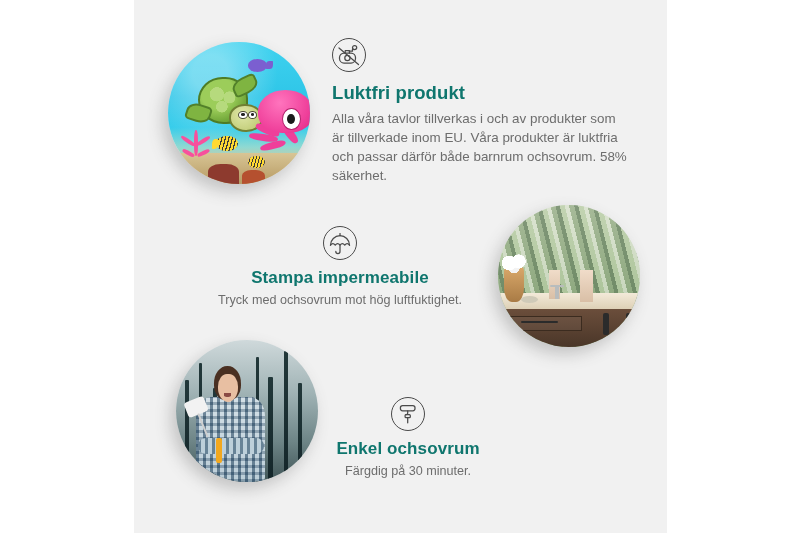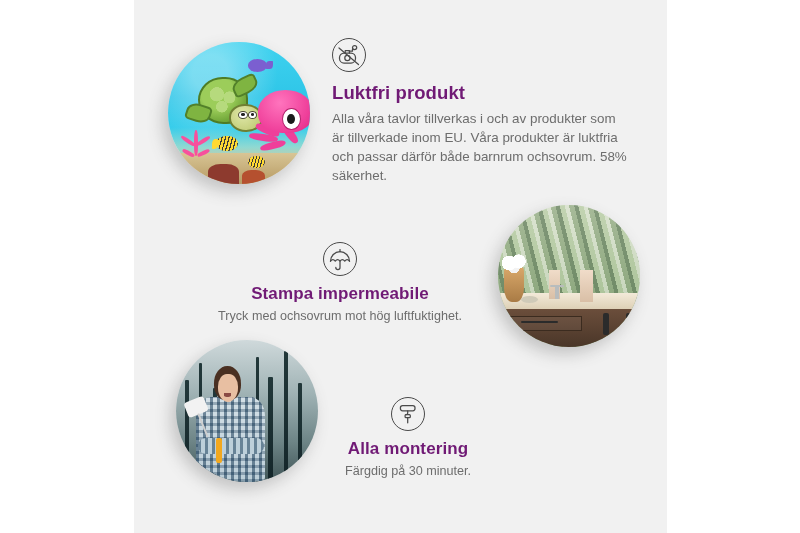--- a/index.html
+++ b/index.html
@@ -166,7 +166,7 @@
 
   
   .feature{position:absolute;}
-  .feature .title{color:#701a75;font-weight:bold;letter-spacing:.1px;}
+  .feature .title{color:#0f766e;font-weight:bold;letter-spacing:.1px;}
   .feature .desc{color:#6d6d6d;}
 
   

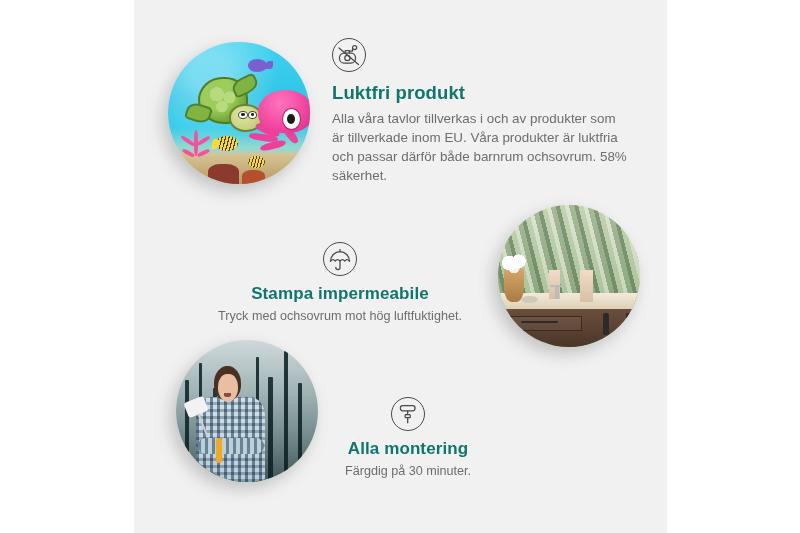--- a/index.html
+++ b/index.html
@@ -182,7 +182,7 @@
   #feature-odourless .desc{font-size:13.4px;line-height:19px;}
 
   
-  #feature-waterproof{left:196px;top:242px;width:288px;text-align:center;}
+  #feature-waterproof{left:196px;top:226px;width:288px;text-align:center;}
   #feature-waterproof .icon-wrap{display:flex;justify-content:center;}
   #feature-waterproof .title{font-size:17px;line-height:22px;margin:7px 0 3px;}
   #feature-waterproof .desc{font-size:12.6px;line-height:17px;}

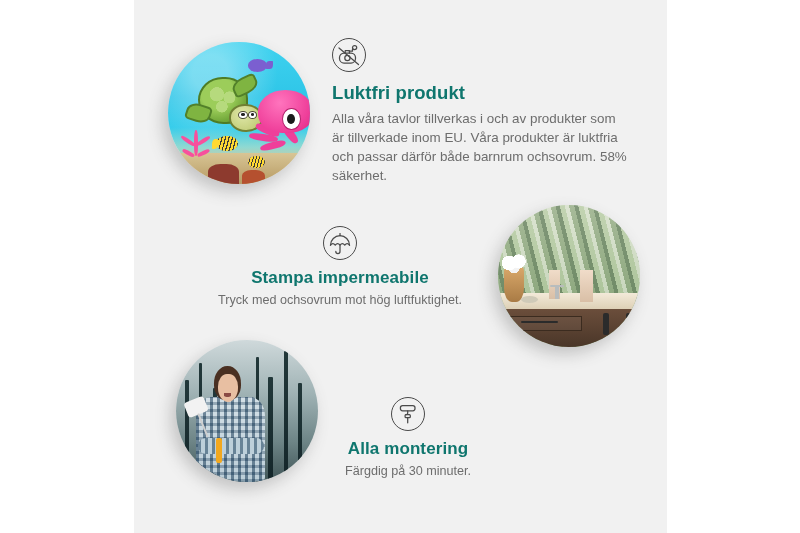--- a/index.html
+++ b/index.html
@@ -330,7 +330,7 @@
         </svg>
       </div>
     </div>
-    <div class="title">Alla montering</div>
+    <div class="title">Enkel ochsovrum</div>
     <div class="desc">Färgdig på 30 minuter.</div>
   </div>
 

